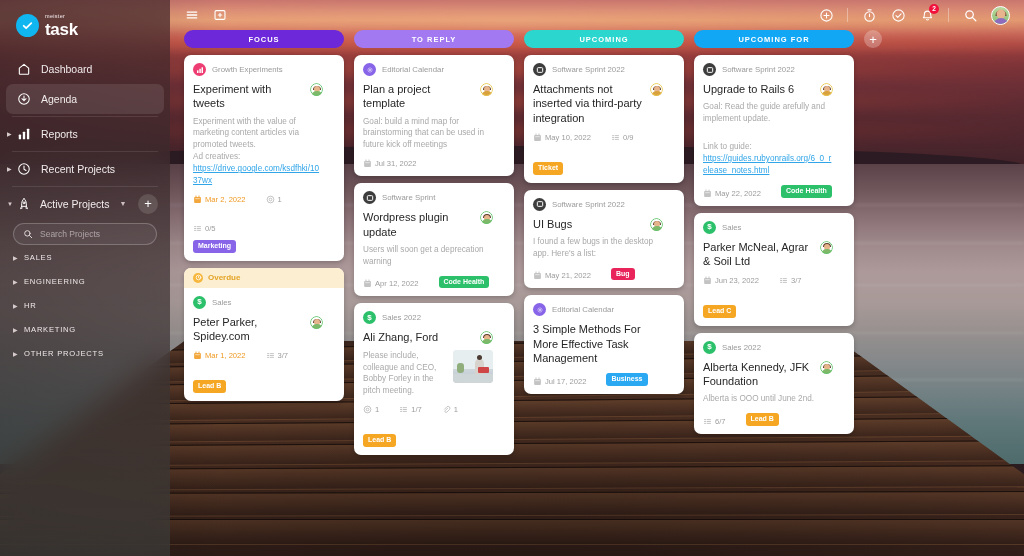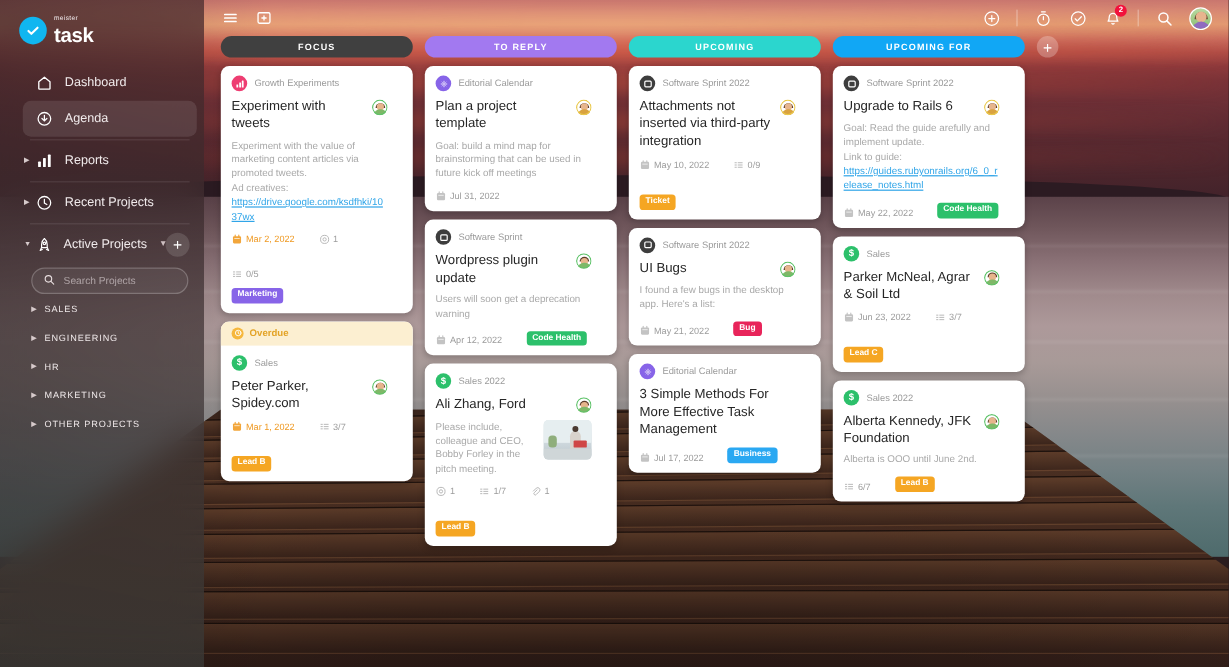--- a/index.html
+++ b/index.html
@@ -442,7 +442,7 @@
 <div id="board">
   <div class="cols" id="cols-root">
       <div class="col">
-        <div class="col-head" style="background:#404040">FOCUS</div>
+        <div class="col-head" style="background:#6d28d9">FOCUS</div>
         <div class="col-body">
           <div class="card">
             <div class="card-body">

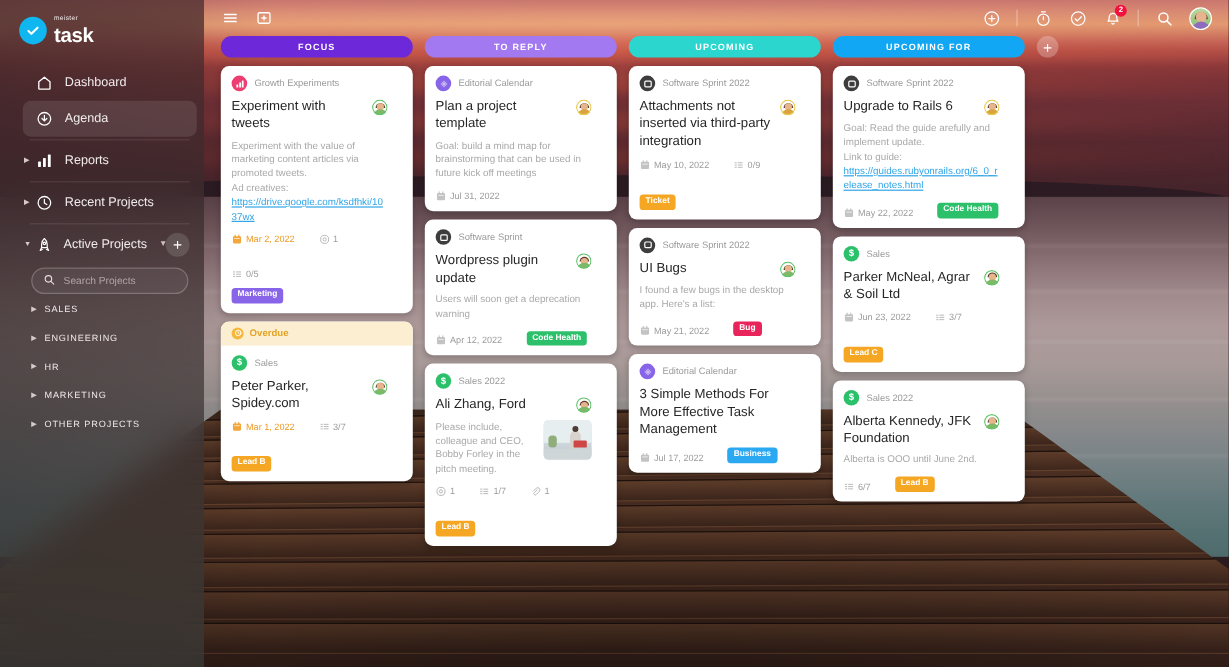--- a/index.html
+++ b/index.html
@@ -79,7 +79,7 @@
   .logo-meister { font-size: 5.5px; letter-spacing: .3px; color: #f3eef0; display: block; margin-bottom: 1px; }
   .logo-task { font-size: 17px; font-weight: 700; color: #fff; letter-spacing: -.3px; display: block; }
 
-  .nav { margin-top: 16px; padding-left: 13px; }
+  .nav { margin-top: 16px; }
   .nav-item {
     position: relative; display: flex; align-items: center; gap: 10px;
     height: 30px; margin: 0 6px; padding-left: 10px;

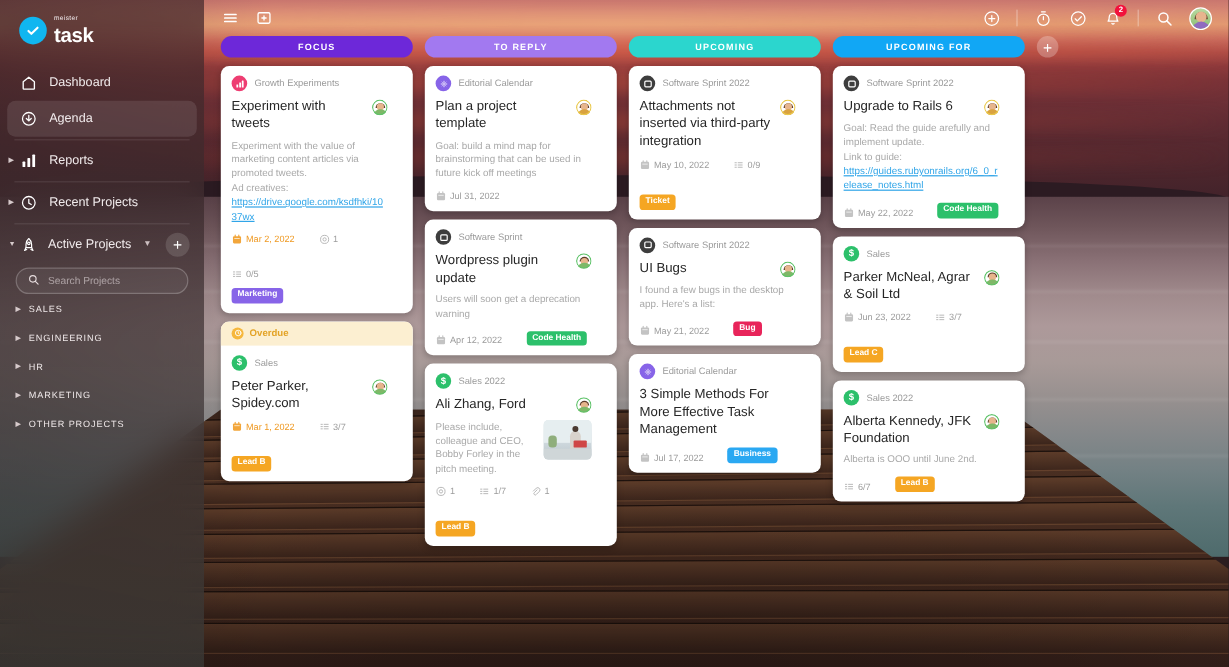--- a/index.html
+++ b/index.html
@@ -821,7 +821,7 @@
           </span>
              </div>
               <div class="card-desc">Goal: Read the guide arefully and implement update.</div>
-              <div class="card-desc" style="margin-top:0">Link to guide:</div>
+              <div class="card-desc" style="margin-top:16px">Link to guide:</div>
               <a class="card-link" href="#">https://guides.rubyonrails.org/6_0_release_notes.html</a>
               <div class="meta">
                 <span class="meta-item">

